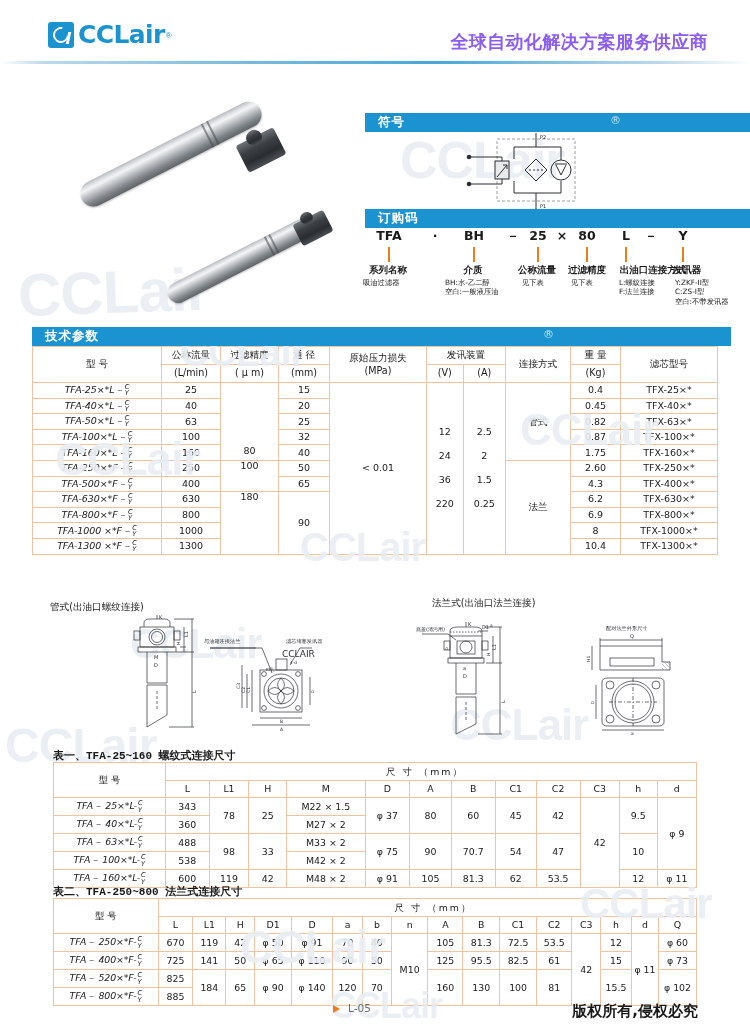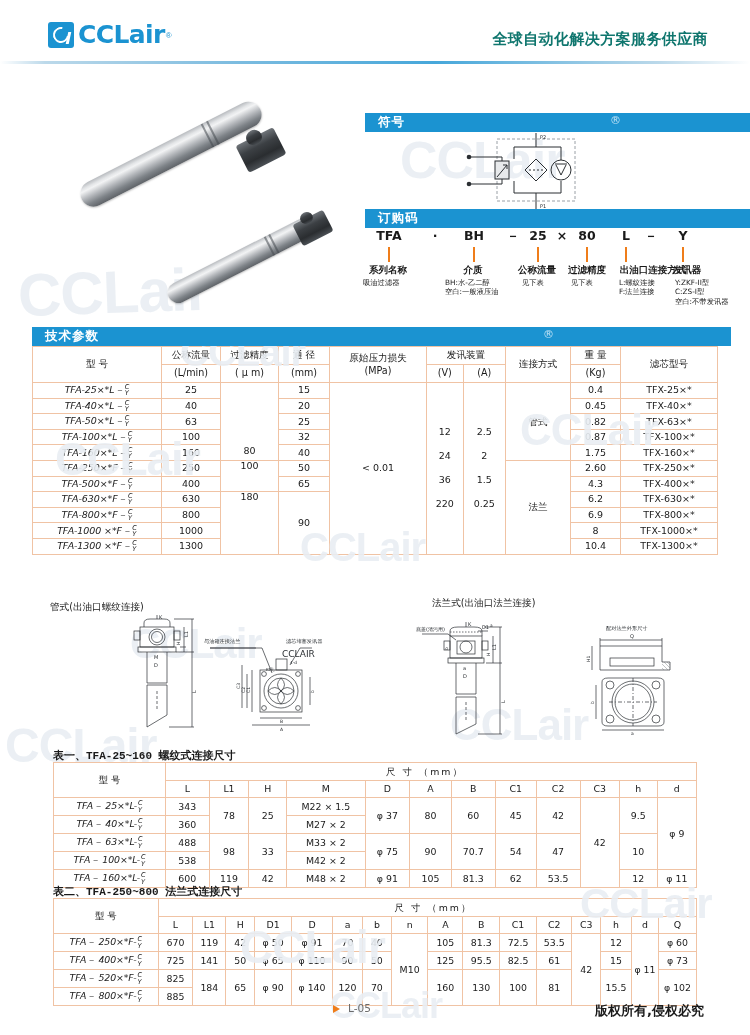--- a/index.html
+++ b/index.html
@@ -50,7 +50,7 @@
   .logo-r{font-size:8px;color:#1b93d1;vertical-align:super;margin-left:1px;}
   .slogan{
     position:absolute;right:42px;top:30px;
-    font-size:15px;font-weight:700;color:#0f766e;letter-spacing:.4px;
+    font-size:18px;font-weight:700;color:#8b5cf6;letter-spacing:.4px;
     font-family:"DejaVu Sans","Liberation Sans",sans-serif;
   }
   .hdr-rule{

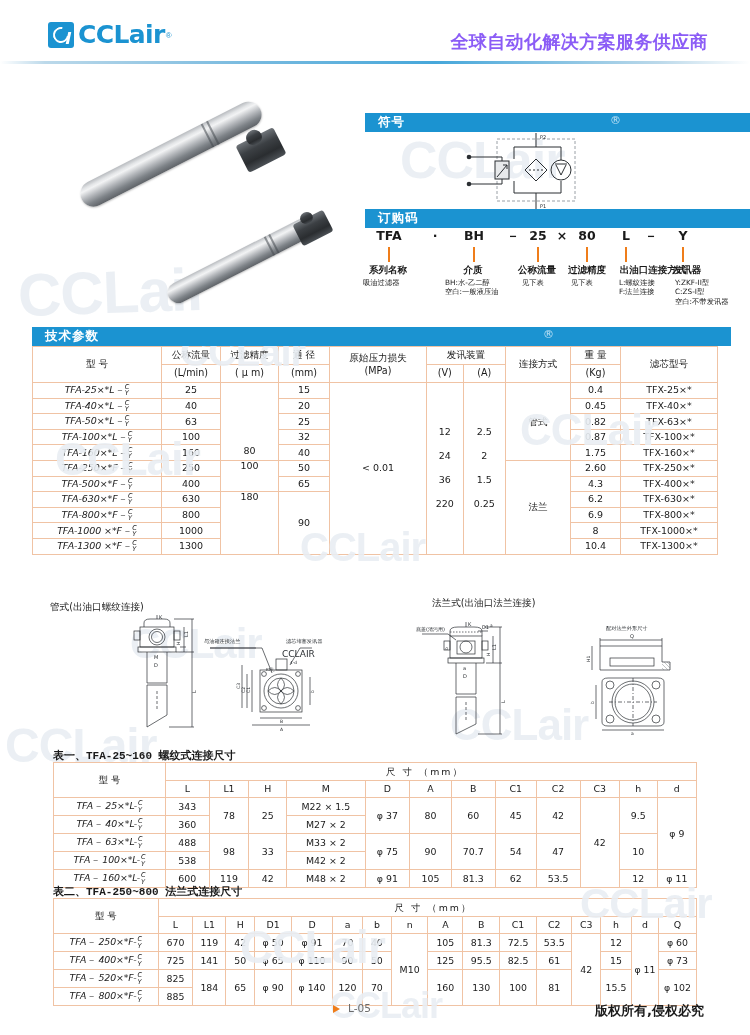--- a/index.html
+++ b/index.html
@@ -150,7 +150,7 @@
     border-left:7px solid #ef7d1a;border-top:4.5px solid transparent;border-bottom:4.5px solid transparent;z-index:6;
   }
   .foot-cr{
-    position:absolute;right:46px;top:1002px;font-size:13px;font-weight:700;color:#1a1a1a;
+    position:absolute;right:52px;top:1002px;font-size:15px;font-weight:700;color:#1a1a1a;
     font-family:"DejaVu Sans","Liberation Sans",sans-serif;z-index:6;
   }
 </style>

